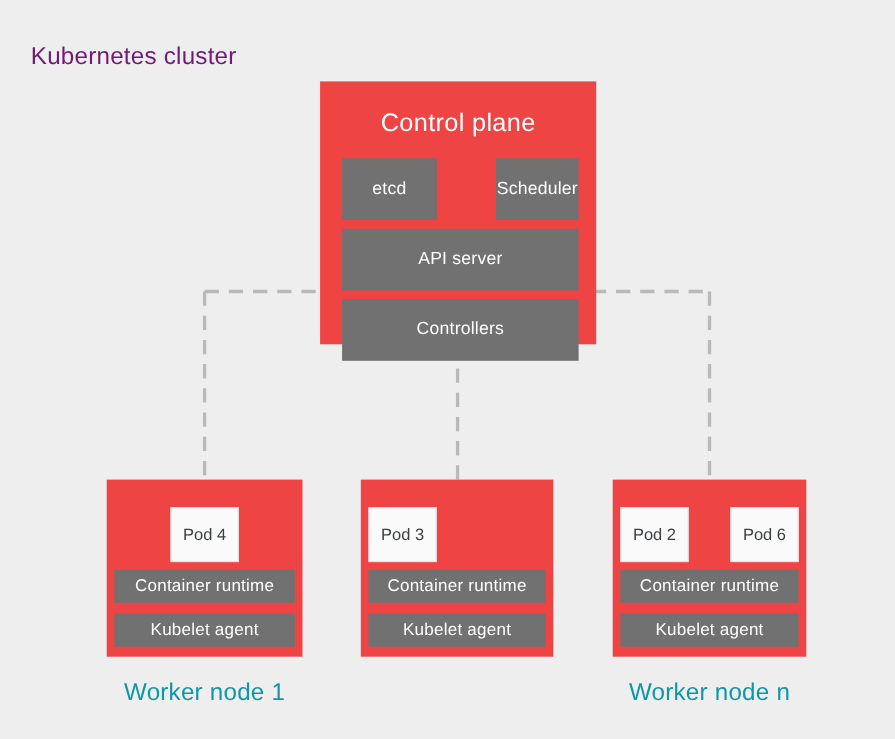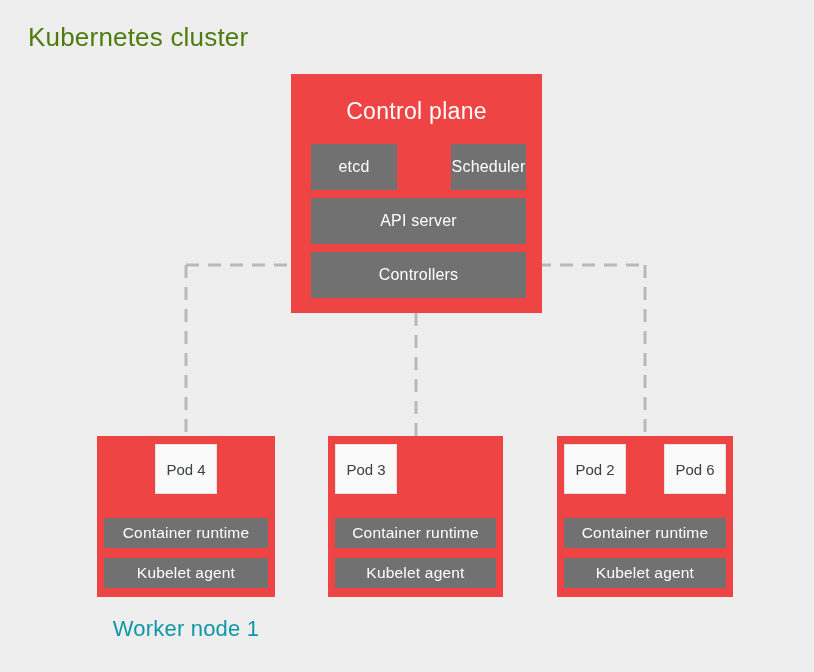--- a/index.html
+++ b/index.html
@@ -18,9 +18,9 @@
   .page-title {
     position: absolute;
     left: 28px;
-    top: 22px;
-    font-size: 26px;
-    color: #4d7c0f;
+    top: 38px;
+    font-size: 22px;
+    color: #701a75;
     letter-spacing: 0.2px;
   }
   .connectors {

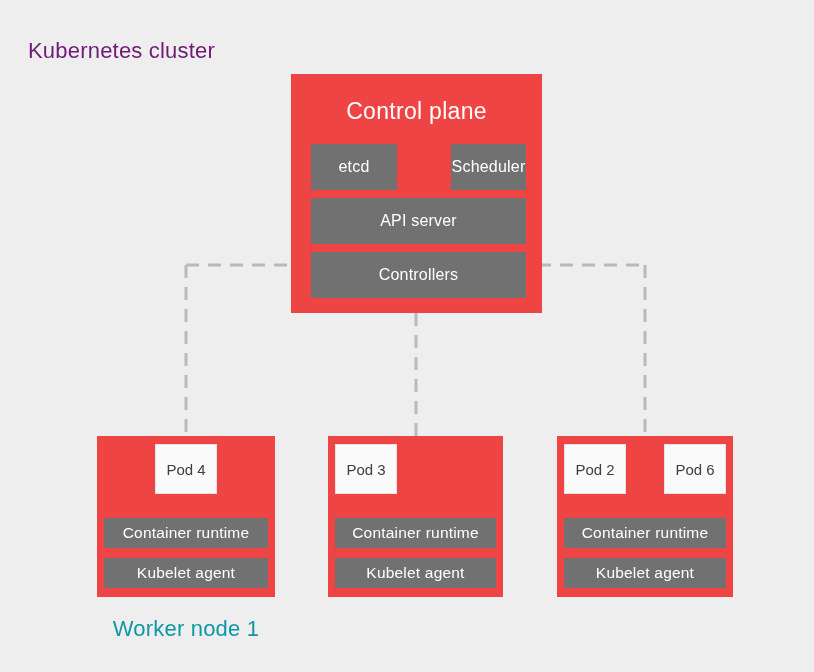--- a/index.html
+++ b/index.html
@@ -66,7 +66,7 @@
     justify-content: center;
     letter-spacing: 0.2px;
   }
-  .cp-box { height: 46px; }
+  .cp-box { height: 56px; }
   .etcd-box { width: 86px; }
   .scheduler-box { flex: 1; margin-left: 46px; }
   

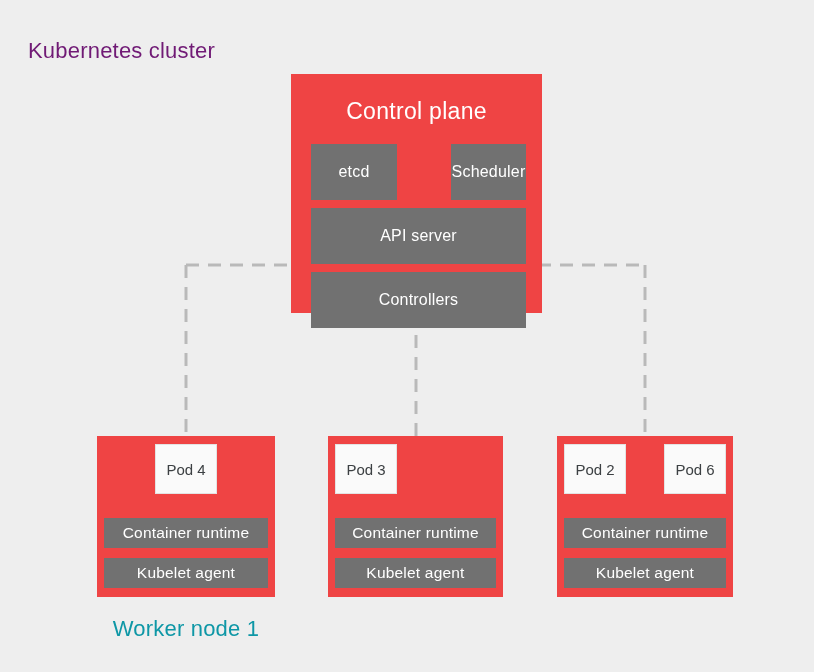--- a/index.html
+++ b/index.html
@@ -75,7 +75,7 @@
   .worker-node-3 { left: 557px; top: 436px; width: 176px; height: 161px; }
   .pods-row {
     position: absolute;
-    left: 7px; right: 7px; top: 8px;
+    left: 7px; right: 7px; top: 25px;
     height: 50px;
     display: flex;
   }

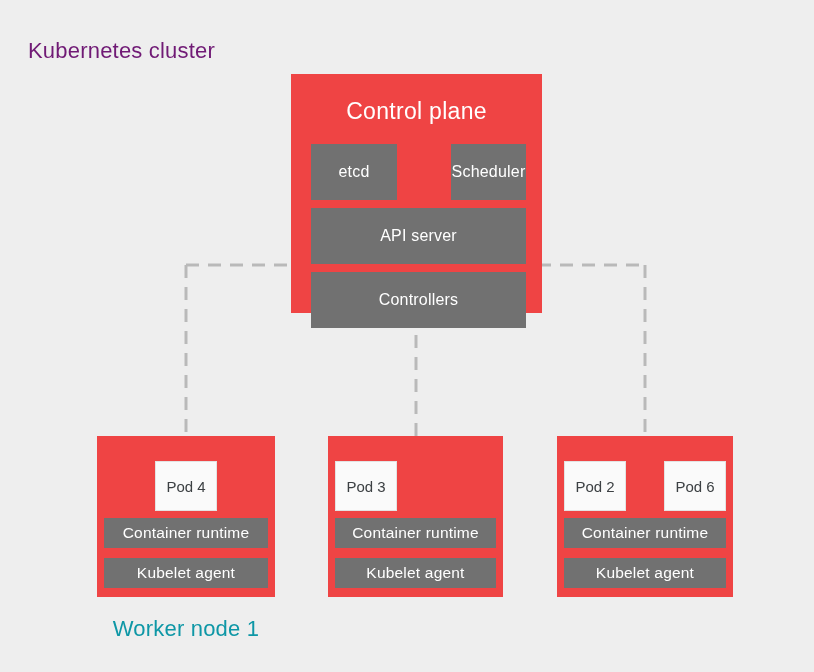--- a/index.html
+++ b/index.html
@@ -160,6 +160,7 @@
   </div>
 
   <div class="worker-label worker-label-1">Worker node 1</div>
+  <div class="worker-label worker-label-3">Worker node n</div>
 
 </div>
 

